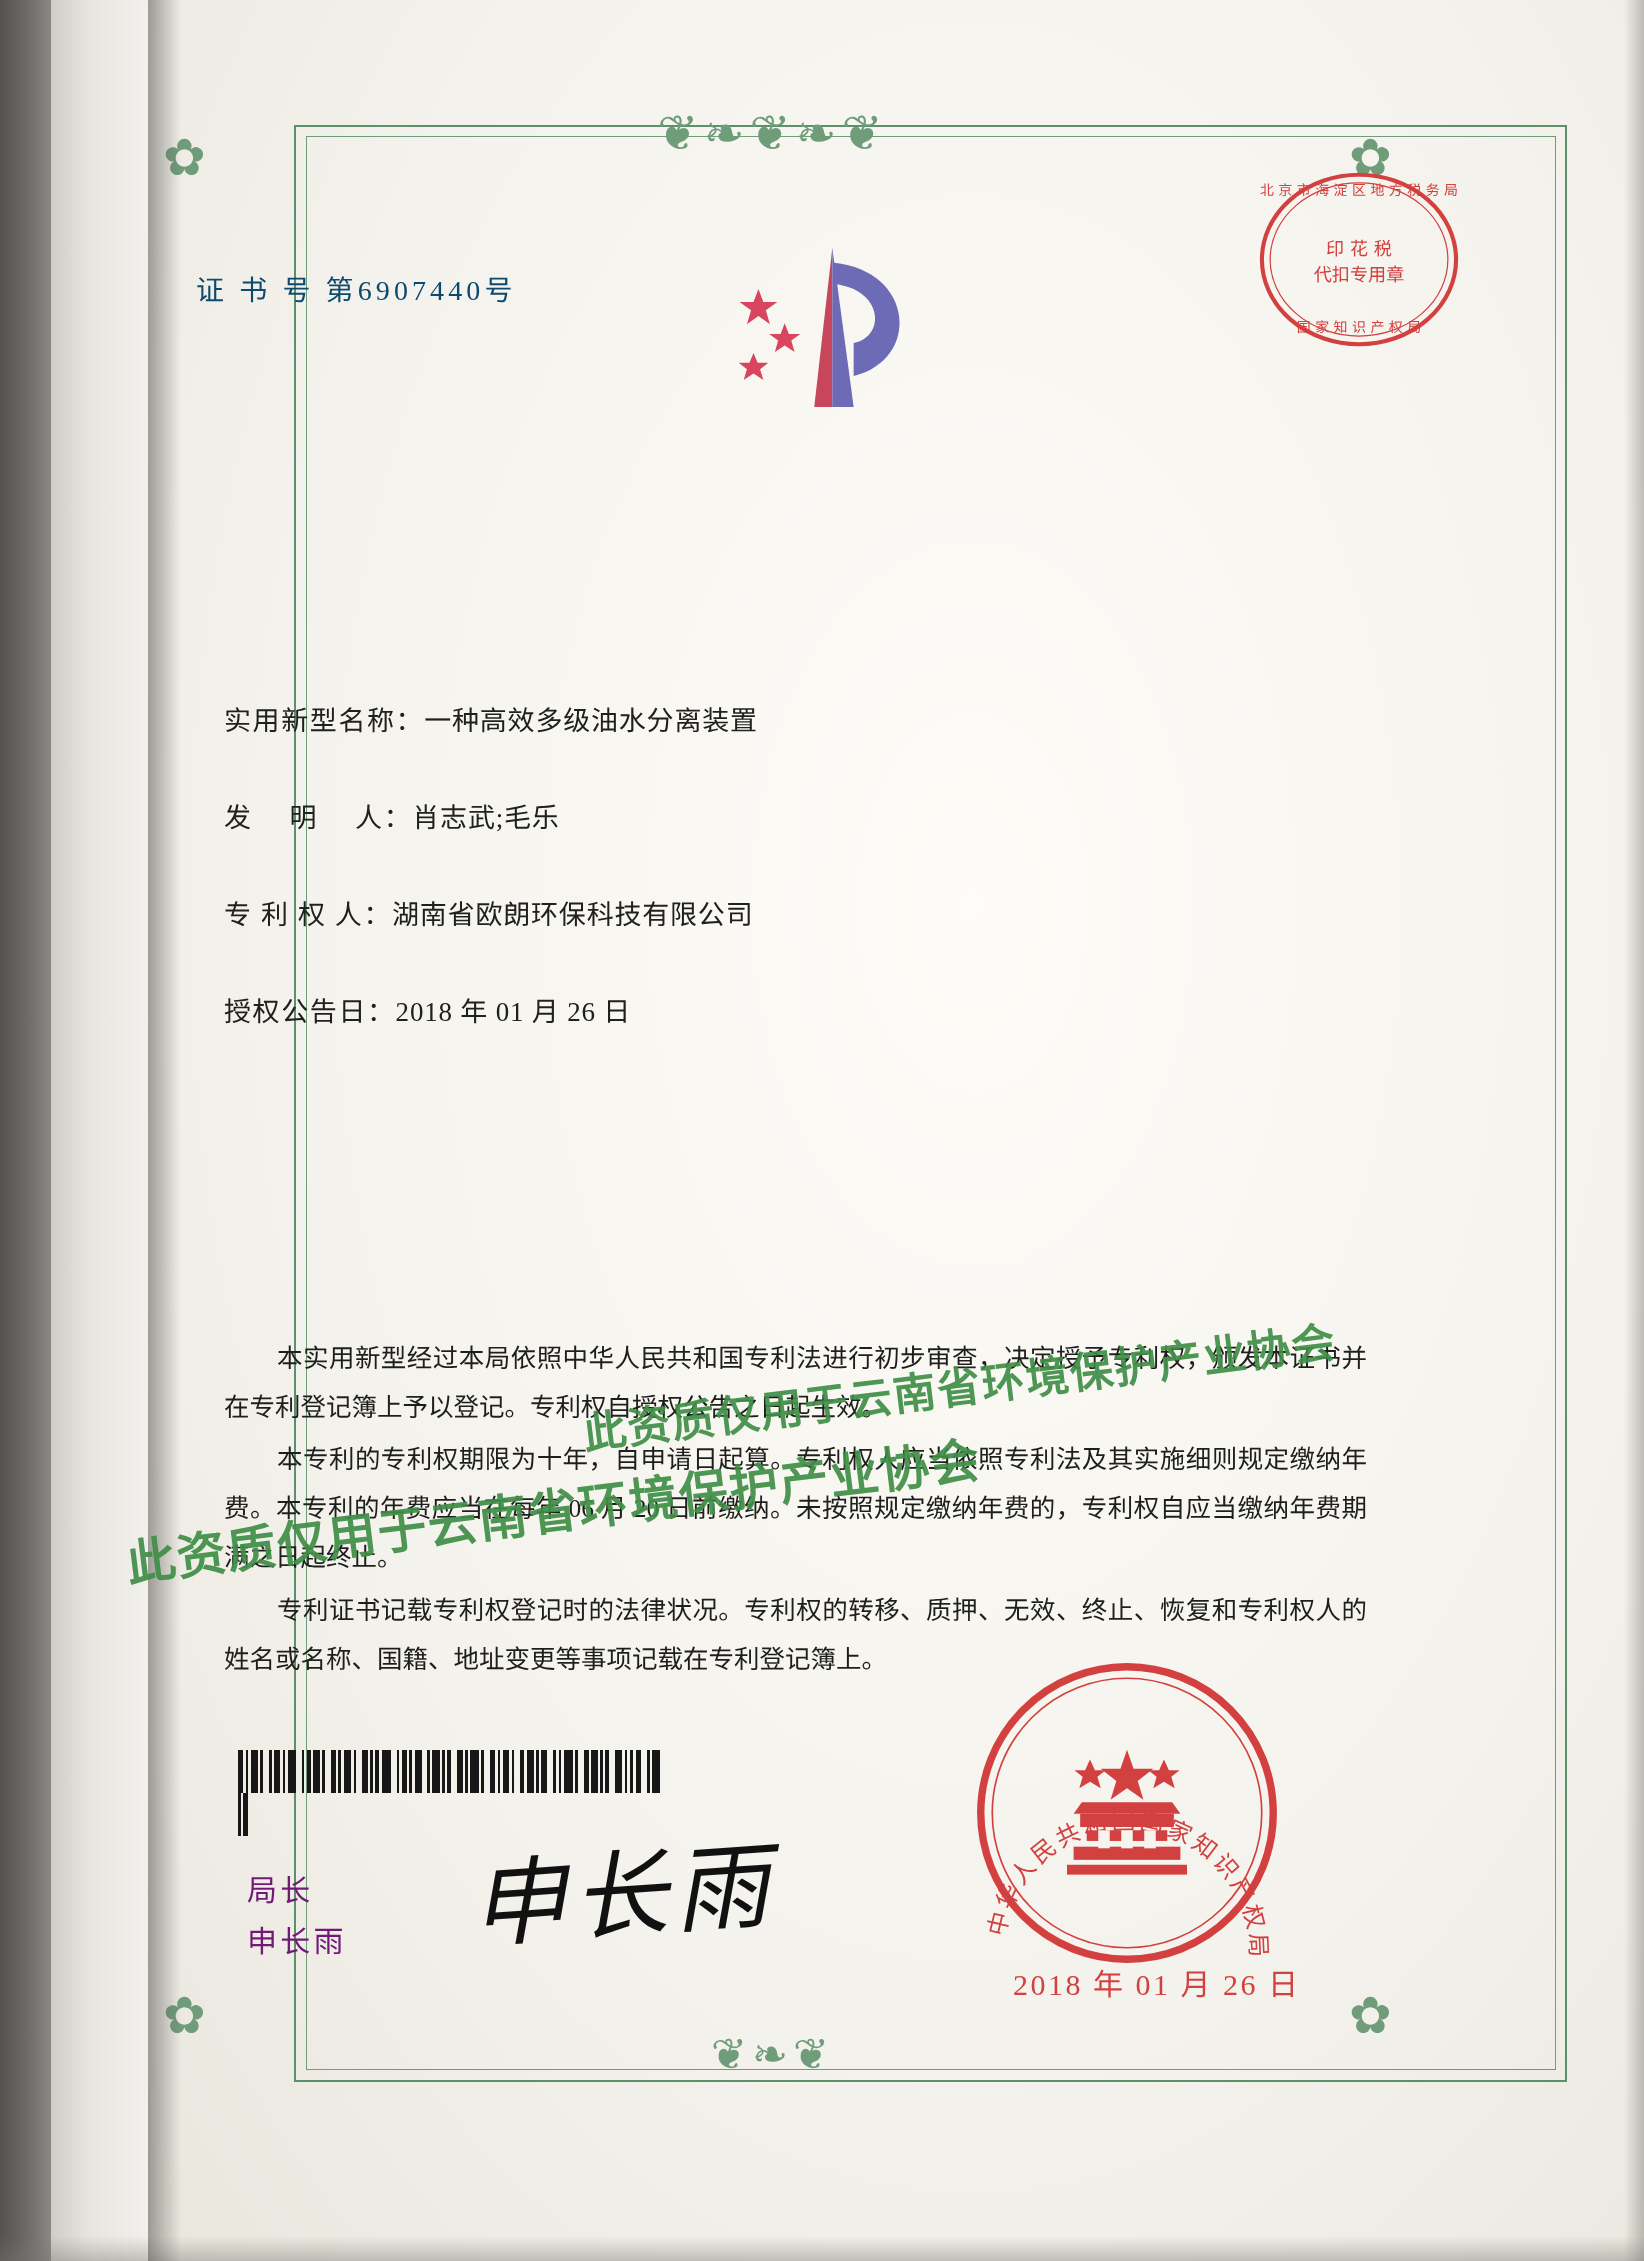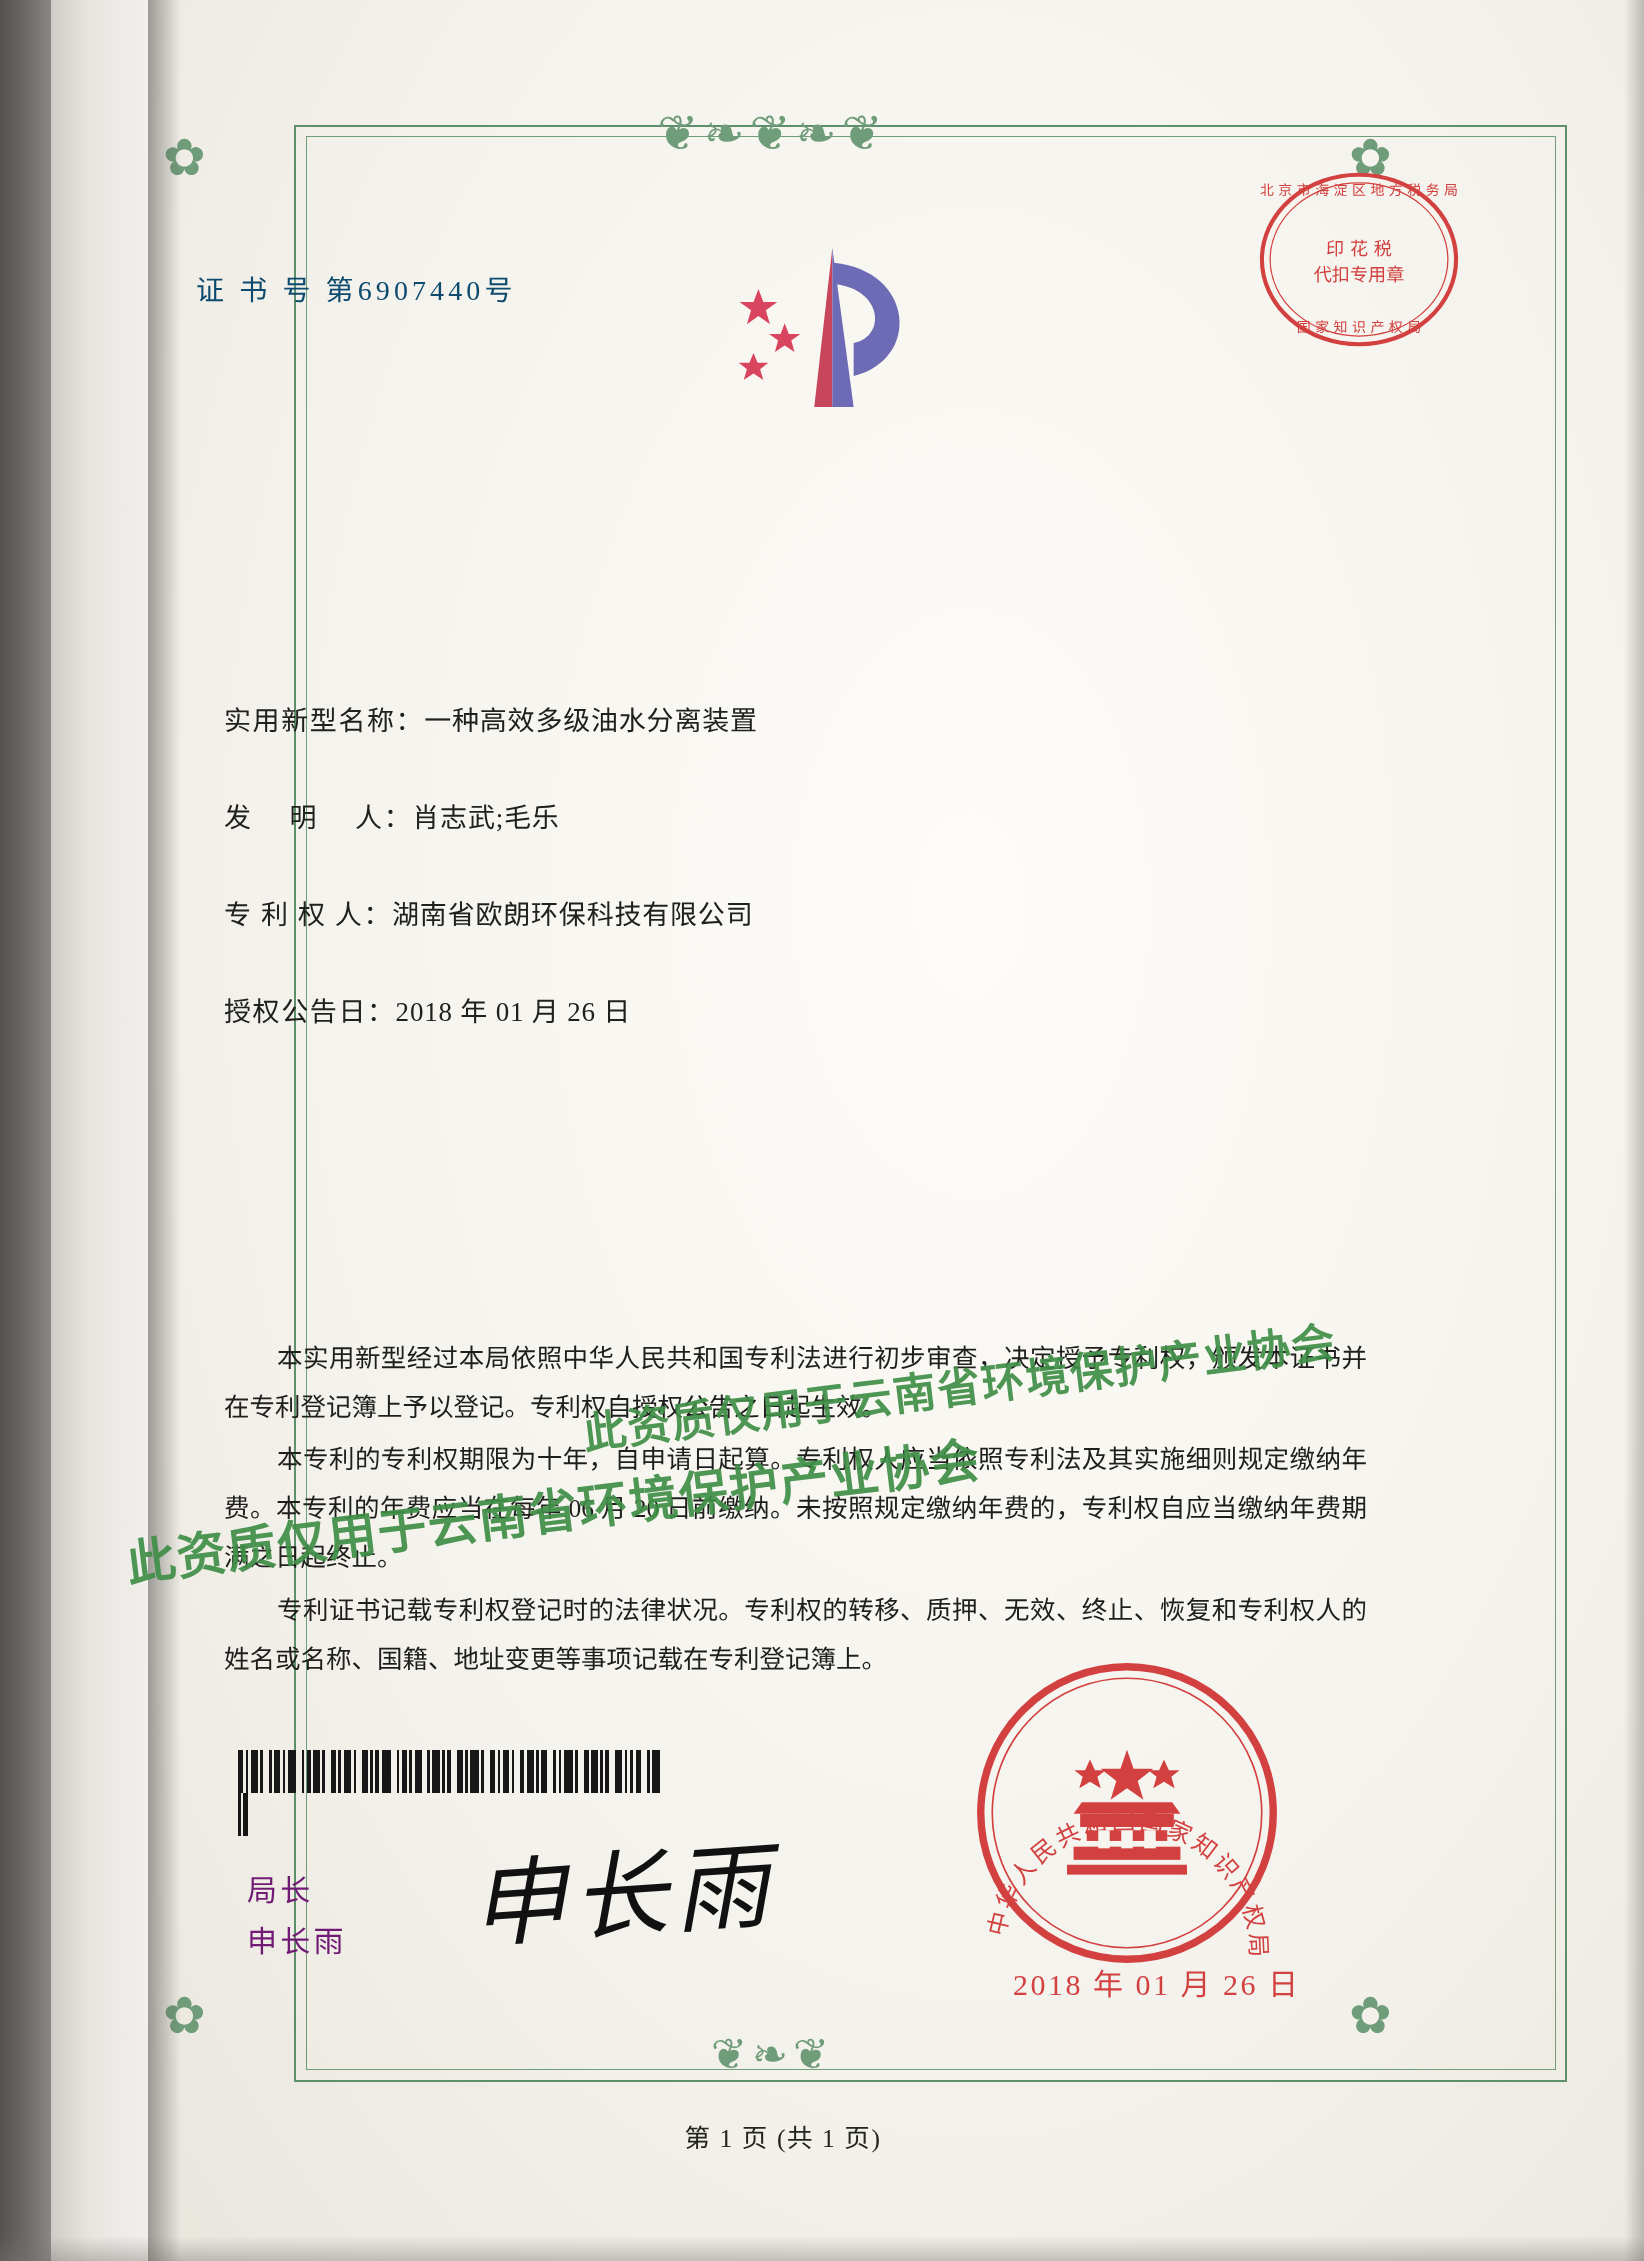--- a/index.html
+++ b/index.html
@@ -367,7 +367,6 @@
   </div>
   <div class="seal-date">2018 年 01 月 26 日</div>
 
-  <div class="footer">第 1 页 (共 1 页)</div>
 
   <div class="wm wm-1">此资质仅用于云南省环境保护产业协会</div>
   <div class="wm wm-2">此资质仅用于云南省环境保护产业协会</div>

